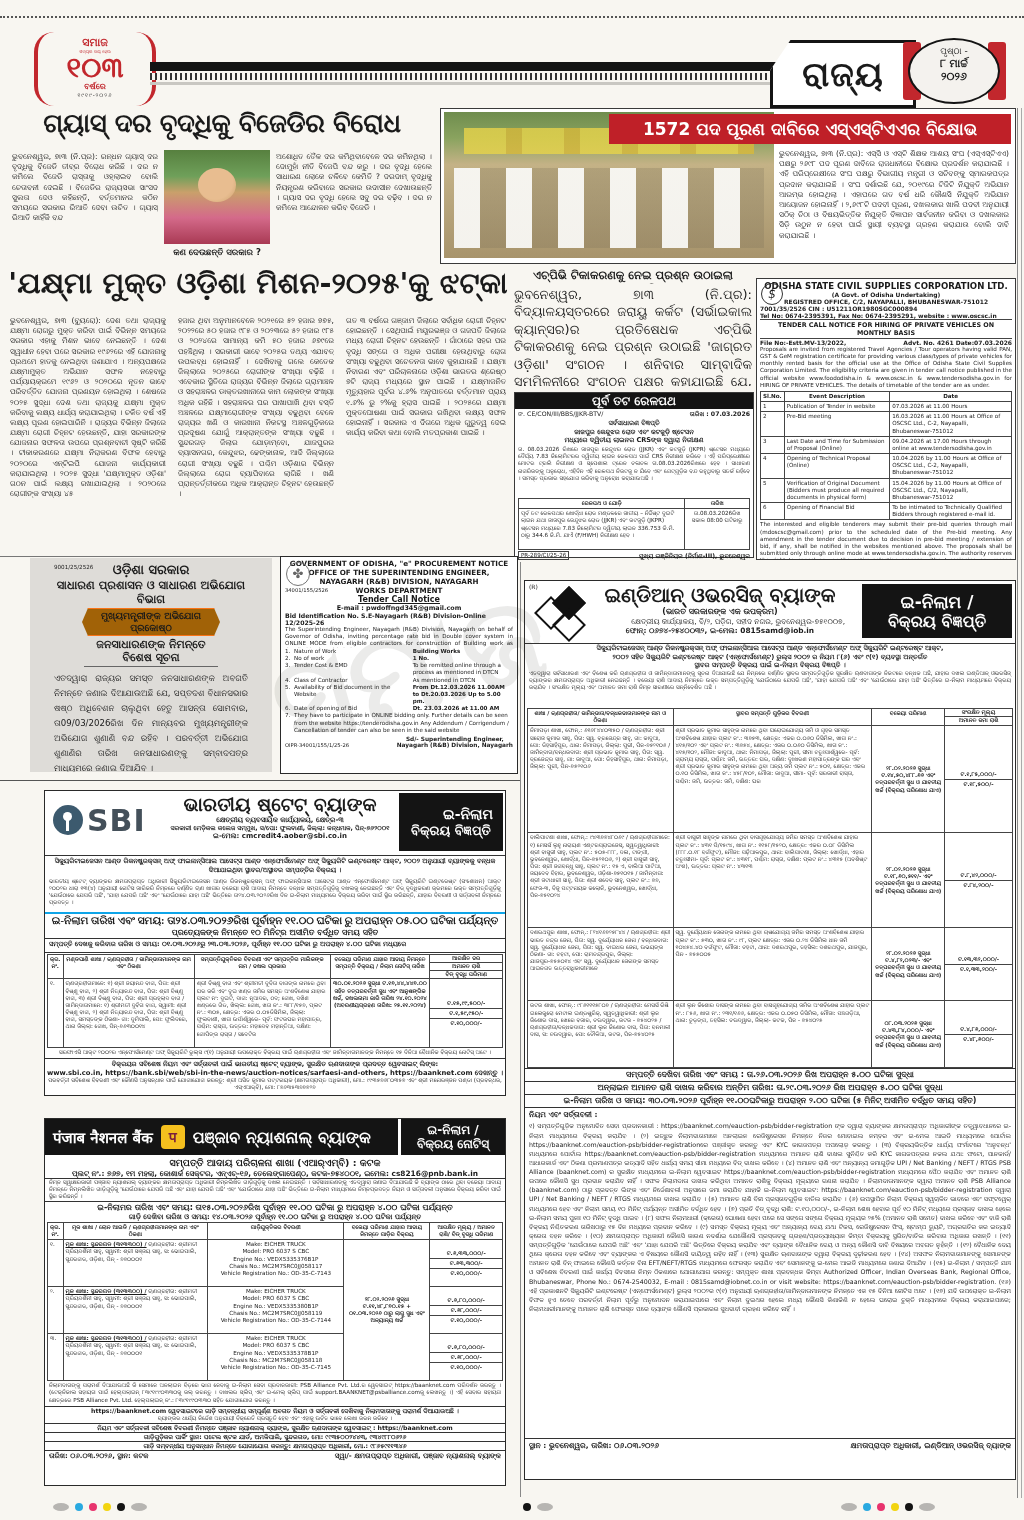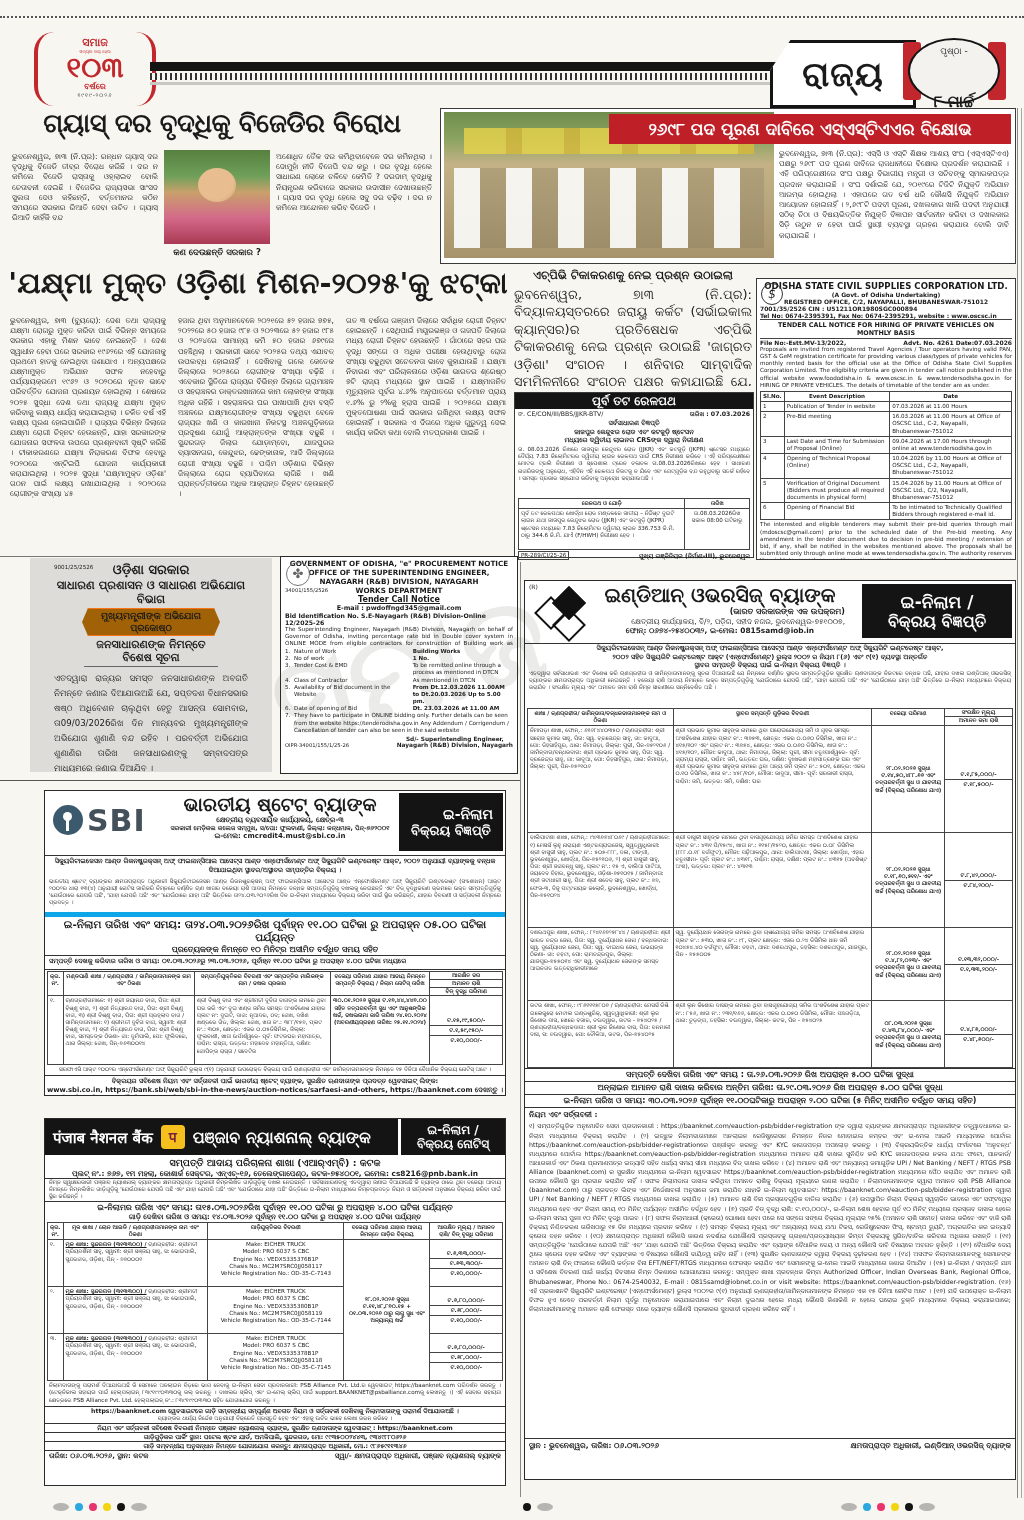--- a/index.html
+++ b/index.html
@@ -52,7 +52,7 @@
   <div class="abs" style="left:988px;top:42px;width:18px;height:58px;background:#c2272d;border-radius:3px;"></div>
   <div class="abs c" style="left:908px;top:38px;width:92px;height:66px;background:#f4f2ee;border:2.5px solid #141414;border-radius:50%;padding-top:6px;box-sizing:border-box;">
     <div style="font-size:9px;">ପୃଷ୍ଠା -</div>
-    <div class="b" style="font-size:16px;margin-top:35px;">୮ ମାର୍ଚ୍ଚ</div>
+    <div class="b" style="font-size:11px;">୮ ମାର୍ଚ୍ଚ</div>
     <div class="b" style="font-size:11px;">୨୦୨୬</div>
   </div>
 

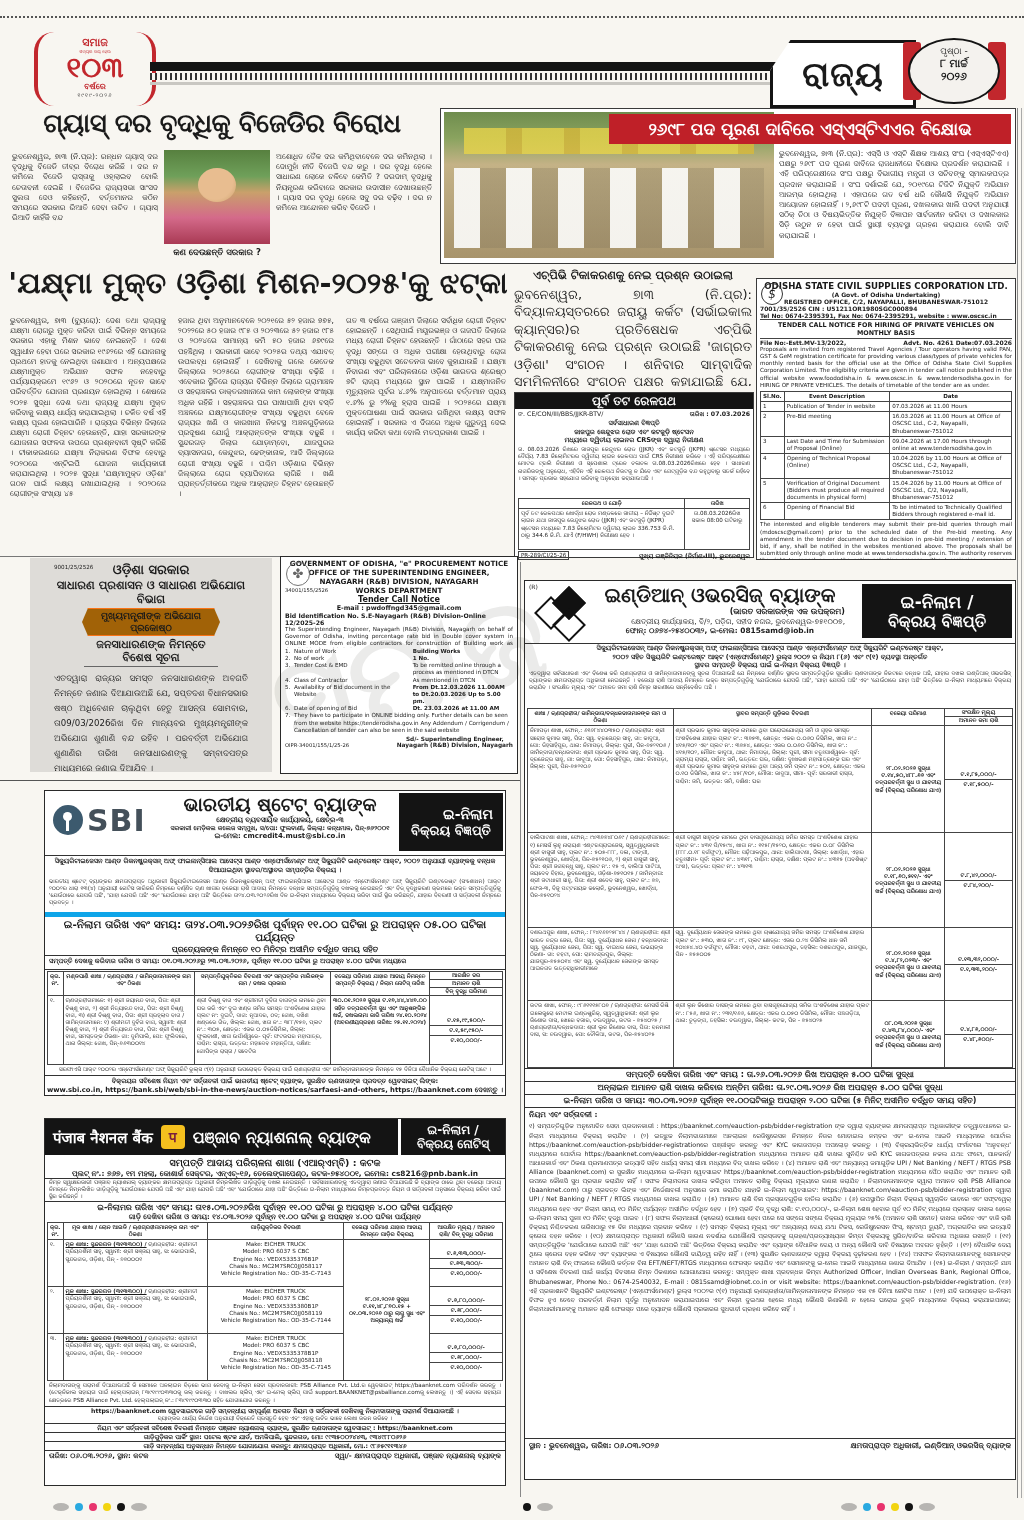--- a/index.html
+++ b/index.html
@@ -71,7 +71,7 @@
       <div class="abs" style="left:20px;top:16px;width:290px;height:26px;background:repeating-linear-gradient(90deg,#e8d44a 0 42px,#d8b93a 42px 58px);opacity:.8;"></div>
       <div class="abs" style="left:10px;top:56px;width:310px;height:80px;background:repeating-linear-gradient(90deg,rgba(250,250,248,.92) 0 26px,rgba(120,110,86,.25) 26px 52px);"></div>
     </div>
-    <div class="abs blackbar b c ovh" style="left:168px;top:5px;width:402px;height:30px;background:#bf2028;font-size:17px;line-height:30px;">୨୬୯୮ ପଦ ପୂରଣ ଦାବିରେ ଏସ୍‌ଏସ୍‌ଟିଏଏର ବିକ୍ଷୋଭ</div>
+    <div class="abs blackbar b c ovh" style="left:168px;top:5px;width:402px;height:30px;background:#bf2028;font-size:17px;line-height:30px;">1572 ପଦ ପୂରଣ ଦାବିରେ ଏସ୍‌ଏସ୍‌ଟିଏଏର ବିକ୍ଷୋଭ</div>
     <div class="abs j f75 ovh" style="left:338px;top:40px;width:230px;height:108px;">ଭୁବନେଶ୍ୱର, ୭ା୩ (ନି.ପ୍ର): ଏସ୍‌ସି ଓ ଏସ୍‌ଟି ଶିକ୍ଷକ ଆଶୟ ସଂଘ (ଏସ୍‌ଏସ୍‌ଟିଏଏ) ପକ୍ଷରୁ ୨୬୯୮ ପଦ ପୂରଣ ଦାବିରେ ରାଜଧାନୀରେ ବିକ୍ଷୋଭ ପ୍ରଦର୍ଶନ କରାଯାଇଛି । ଏହି ପରିପ୍ରେକ୍ଷୀରେ ସଂଘ ପକ୍ଷରୁ ବିଭାଗୀୟ ମନ୍ତ୍ରୀ ଓ ସଚିବଙ୍କୁ ସ୍ମାରକପତ୍ର ପ୍ରଦାନ କରାଯାଇଛି । ସଂଘ ଦର୍ଶାଇଛି ଯେ, ୨୦୧୯ରେ ଟିଜିଟି ନିଯୁକ୍ତି ଅଭିଯାନ ଆରମ୍ଭ ହୋଇଥିଲା । ଏହାପରେ ଗତ ବର୍ଷ ଧରି କୌଣସି ନିଯୁକ୍ତି ଅଭିଯାନ ଆୟୋଜନ ହୋଇନାହିଁ । ୨,୬୯୮ଟି ପଦବୀ ପୂରଣ, ଦଖଲକାର ଖାଲି ପଦବୀ ଅନୁଯାୟୀ ସଠିକ୍ ଚିଠା ଓ ବିଷୟଭିତ୍ତିକ ନିଯୁକ୍ତି ବିଜ୍ଞାପନ ସାର୍ବଜନୀନ କରିବା ଓ ଦଖଲକାର ସିଡ଼ି ଉଠୁନ ନ ହେବା ପାଇଁ ସ୍ଥାୟୀ ବ୍ୟବସ୍ଥା ଗ୍ରହଣ କରାଯାଉ ବୋଲି ଦାବି କରାଯାଇଛି ।</div>
   </div>
 

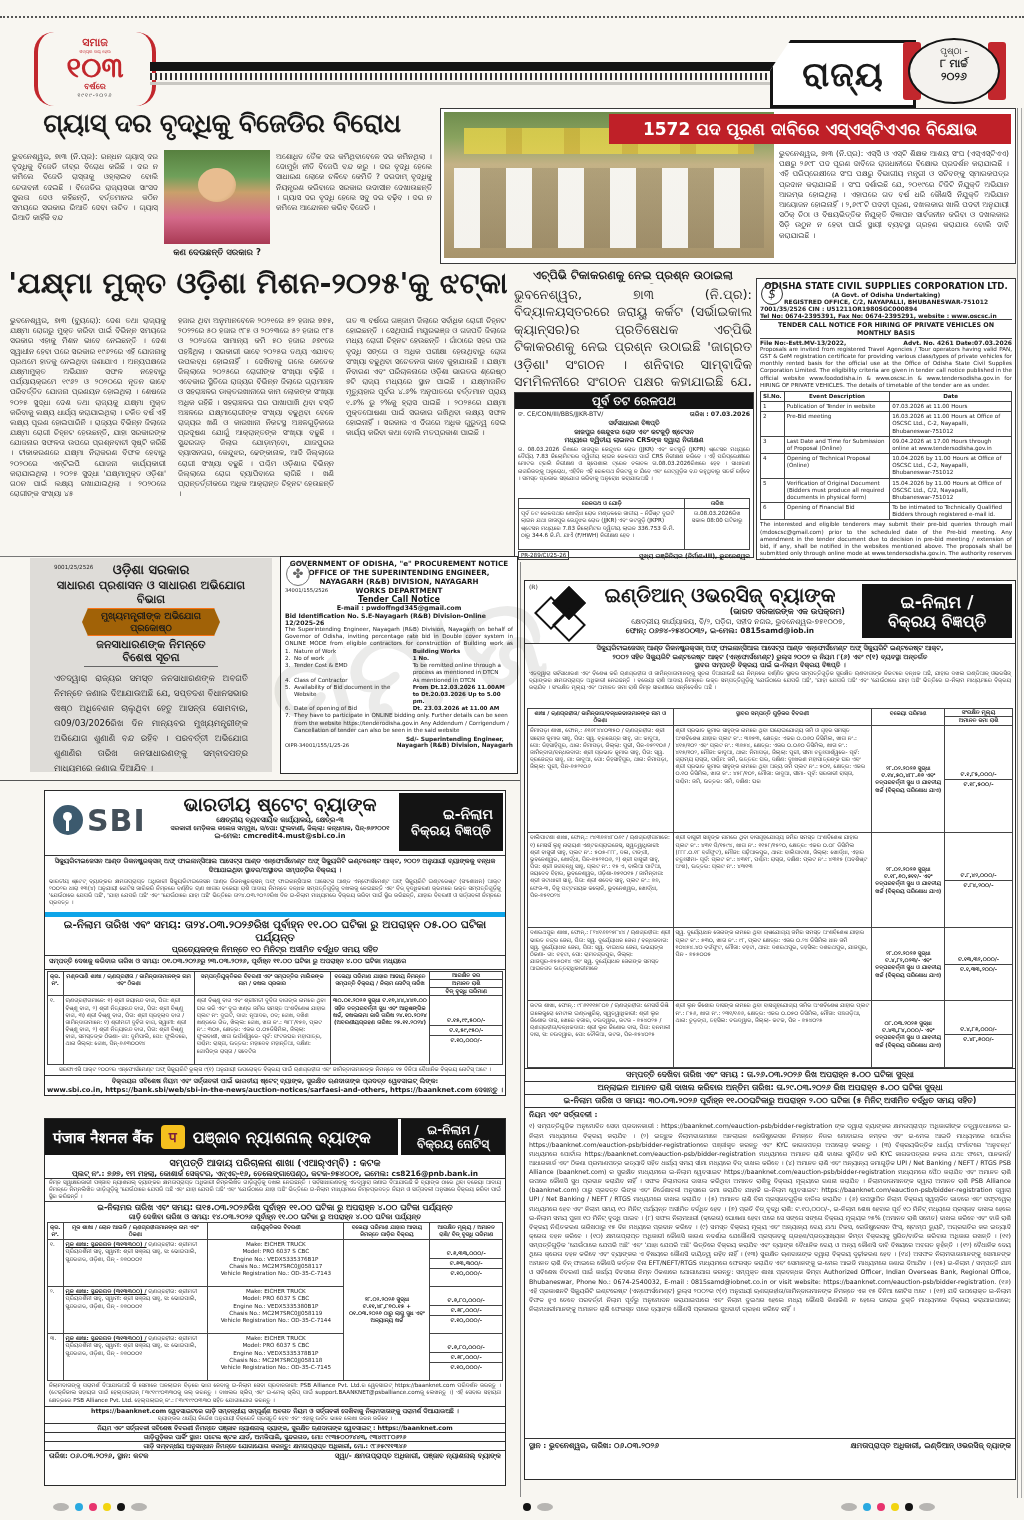--- a/index.html
+++ b/index.html
@@ -402,7 +402,7 @@
       </div>
       <div class="abs c" style="left:70px;top:2px;width:250px;">
         <div class="b" style="font-size:20px;">ଇଣ୍ଡିଆନ୍ ଓଭରସିଜ୍ ବ୍ୟାଙ୍କ</div>
-        <div class="b" style="font-size:8px;text-align:right;">(ଭାରତ ସରକାରଙ୍କ ଏକ ଉପକ୍ରମ)</div>
+        <div class="b" style="font-size:8px;">(ଭାରତ ସରକାରଙ୍କ ଏକ ଉପକ୍ରମ)</div>
         <div style="font-size:7.4px;text-align:right;">କ୍ଷେତ୍ରୀୟ କାର୍ଯ୍ୟାଳୟ, ବି/୨, ପଡ଼ିଗ, ସହୀଦ ନଗର, ଭୁବନେଶ୍ୱର-୭୫୧୦୦୭,</div>
         <div class="b" style="font-size:7.4px;">ଫୋନ୍: ୦୬୭୪-୨୫୪୦୦୩୨, ଇ-ମେଲ: 0815samd@iob.in</div>
       </div>

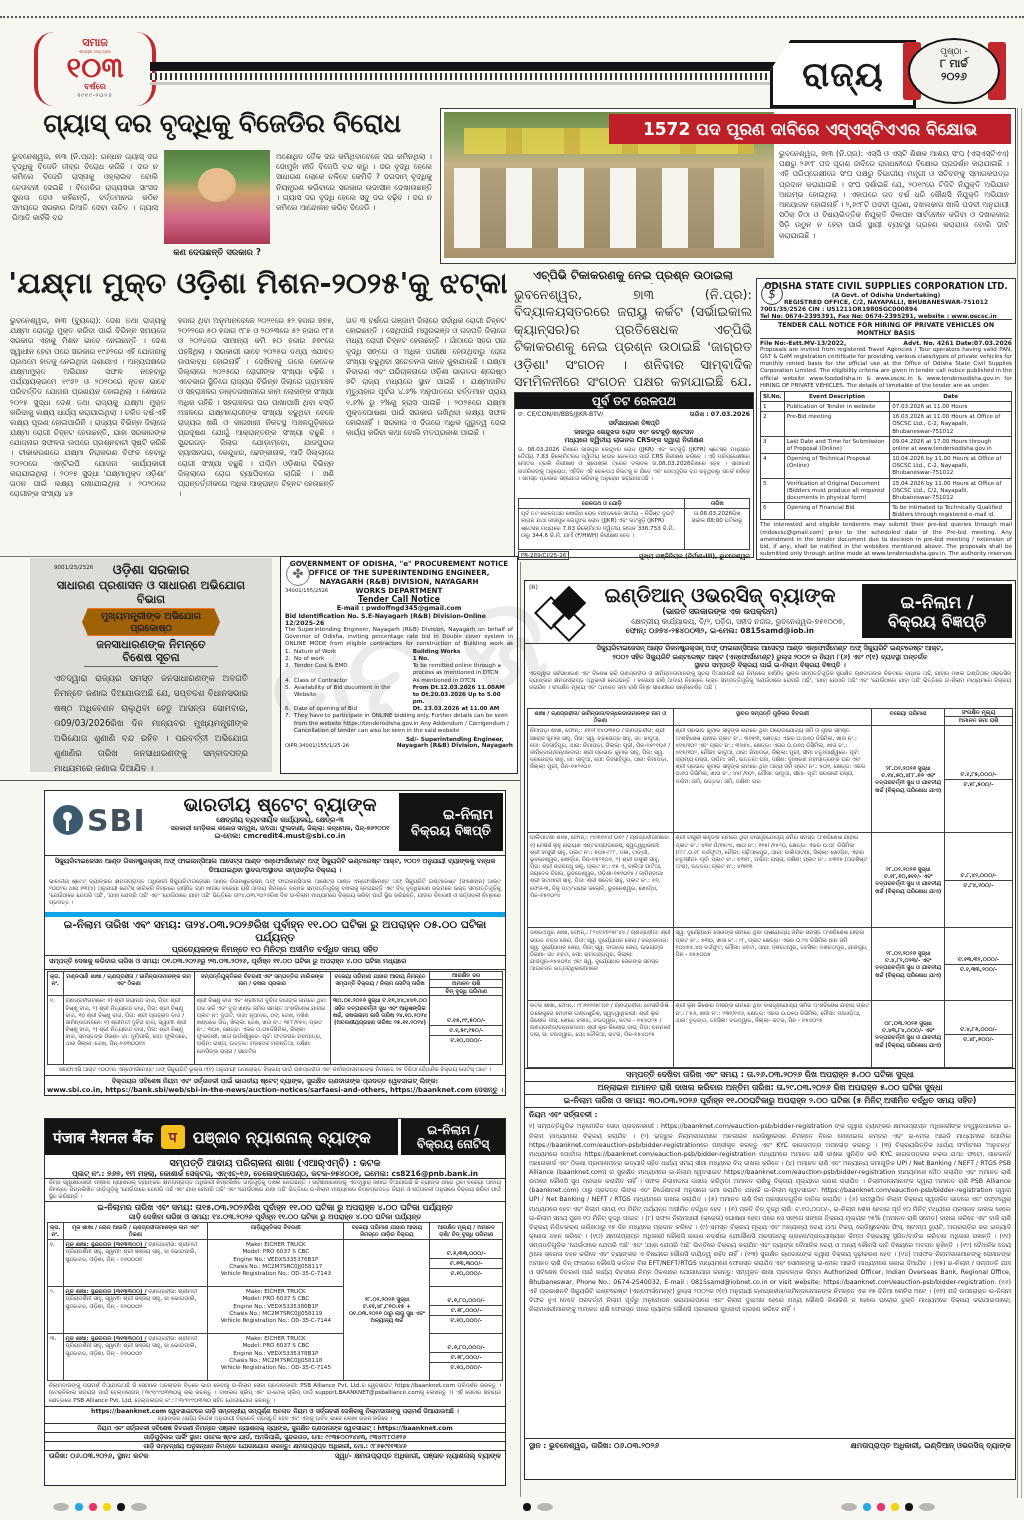--- a/index.html
+++ b/index.html
@@ -264,7 +264,7 @@
         <div class="b" style="font-size:19px;">ଭାରତୀୟ ଷ୍ଟେଟ୍ ବ୍ୟାଙ୍କ</div>
         <div class="b" style="font-size:7px;">କ୍ଷେତ୍ରୀୟ ବ୍ୟବସାୟିକ କାର୍ଯ୍ୟାଳୟ, କ୍ଷେତ୍ର-୩</div>
         <div class="b" style="font-size:6.2px;">ସରକାରୀ ମେଡ଼ିକଲ କଲେଜ ସମ୍ମୁଖ, ସ/ପୋ: ଫୁଲବାଣୀ, ଜିଲ୍ଲା: କନ୍ଧମାଳ, ପିନ୍-୭୬୨୦୦୧</div>
-        <div class="b" style="font-size:7px;">ଇ-ମେଲ: cmcredit4.must@sbi.co.in</div>
+        <div class="b" style="font-size:7px;">ଇ-ମେଲ: cmcredit4.aober@sbi.co.in</div>
       </div>
       <div class="abs blackbar c" style="right:2px;top:2px;width:104px;height:58px;display:flex;flex-direction:column;justify-content:center;">
         <div class="b" style="font-size:14px;padding-left:34px;">ଇ-ନିଲାମ</div>

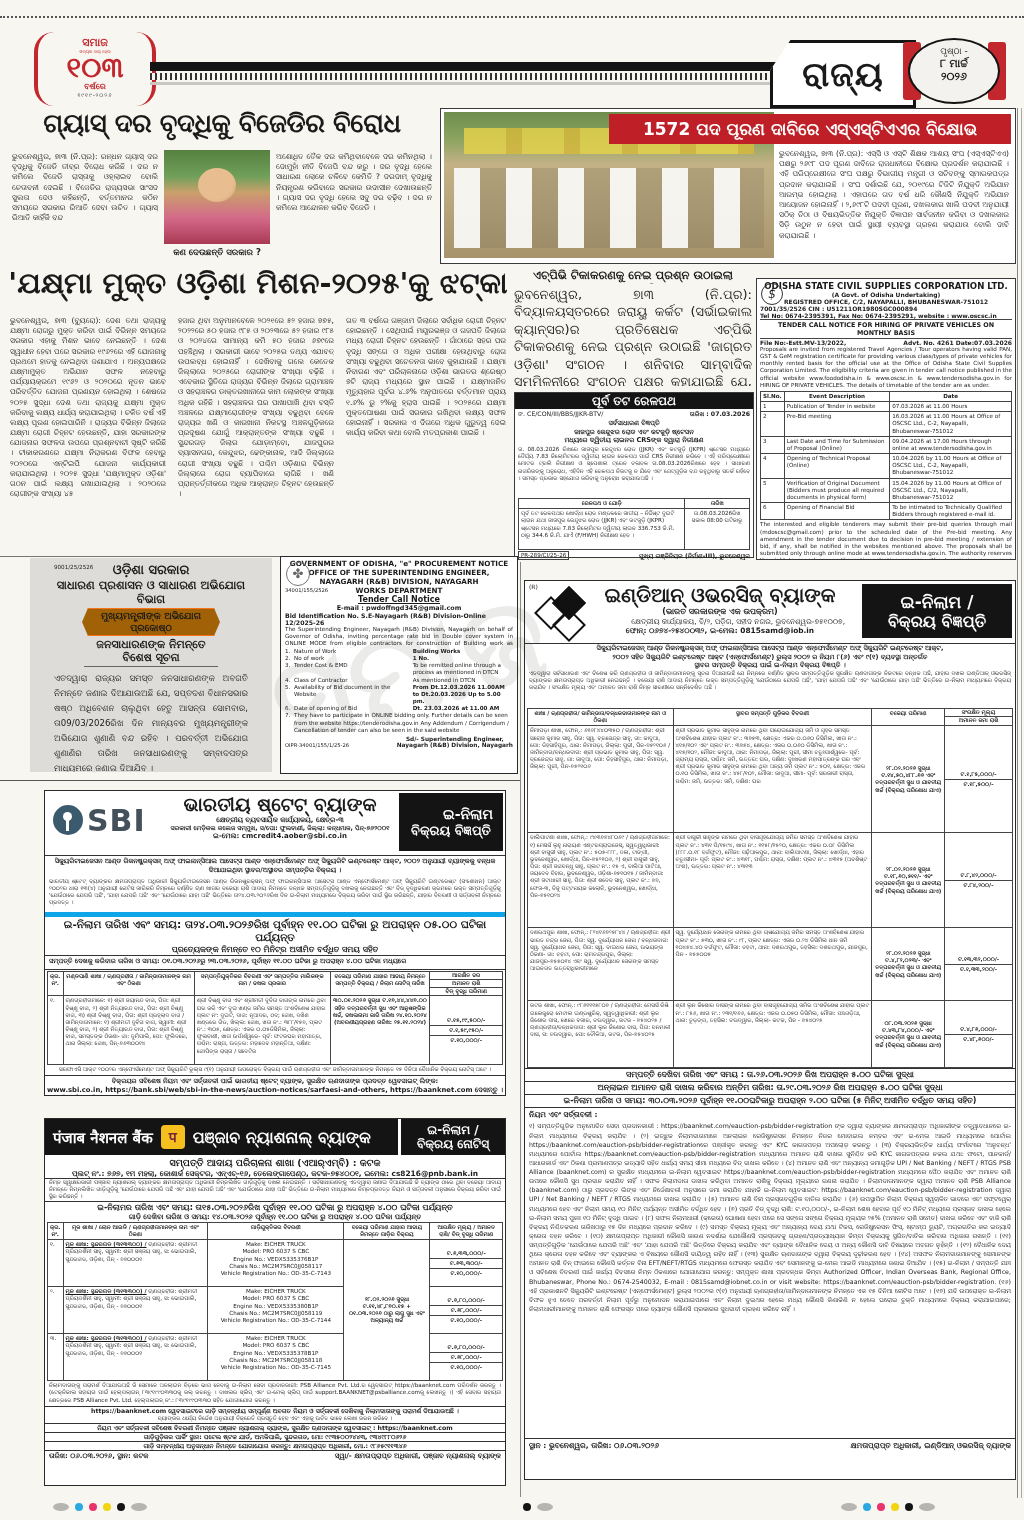--- a/index.html
+++ b/index.html
@@ -273,7 +273,7 @@
     </div>
     <div class="c b f65 ovh" style="height:20px;padding:1px 4px;"><span>ସିକ୍ୟୁରିଟାଇଜେସନ ଆଣ୍ଡ ରିକନଷ୍ଟ୍ରକ୍‌ସନ୍ ଅଫ୍ ଫାଇନାନ୍ସିଆଲ ଆସେଟ୍ସ ଆଣ୍ଡ ଏନ୍‌ଫୋର୍ସମେଣ୍ଟ ଅଫ୍ ସିକ୍ୟୁରିଟି ଇଣ୍ଟରେଷ୍ଟ ଆକ୍ଟ,</span> <span>୨୦୦୨ ଅନୁଯାୟୀ ବ୍ୟାଙ୍କକୁ ବନ୍ଧକ ଦିଆଯାଇଥିବା ସ୍ଥାବର/ଅସ୍ଥାବର ସମ୍ପତ୍ତିର ବିକ୍ରୟ ।</span></div>
     <div class="j f5 ovh" style="height:34px;padding:0 4px;">ଭାରତୀୟ ଷ୍ଟେଟ୍ ବ୍ୟାଙ୍କର କ୍ଷମତାପ୍ରାପ୍ତ ଅଧିକାରୀ ସିକ୍ୟୁରିଟାଇଜେସନ ଆଣ୍ଡ ରିକନଷ୍ଟ୍ରକ୍‌ସନ୍ ଅଫ୍ ଫାଇନାନ୍ସିଆଲ ଆସେଟ୍ସ ଆଣ୍ଡ ଏନ୍‌ଫୋର୍ସମେଣ୍ଟ ଅଫ୍ ସିକ୍ୟୁରିଟି ଇଣ୍ଟରେଷ୍ଟ (ସଂଶୋଧନ) ଆକ୍ଟ ୨୦୦୨ର ଧାରା ୧୩(୪) ଅନୁଯାୟୀ ନୋଟିସ ଜାରିକରି ନିମ୍ନରେ ବର୍ଣ୍ଣିତ ଋଣ ଖାତାର ବକେୟା ରାଶି ଆଦାୟ ନିମନ୍ତେ ବନ୍ଧକ ସମ୍ପତ୍ତିଗୁଡ଼ିକୁ ଦଖଲକୁ ନେଇଛନ୍ତି ଏବଂ ବିଡ୍ ବୃଦ୍ଧିକରଣ କ୍ରମରେ ଉକ୍ତ ସମ୍ପତ୍ତିଗୁଡ଼ିକୁ 'ଯେଉଁଠାରେ ଯେପରି ଅଛି', 'ଯାହା ଯେପରି ଅଛି' ଏବଂ 'ଯେଉଁଠାରେ ଯାହା ଅଛି' ଭିତ୍ତିରେ ତା୨୪.୦୩.୨୦୨୬ରିଖ ଦିନ ଇ-ନିଲାମ ମାଧ୍ୟମରେ ବିକ୍ରୟ କରିବା ପାଇଁ ସ୍ଥିର କରିଛନ୍ତି, ଯାହାର ବିବରଣୀ ଓ ସର୍ତ୍ତାବଳୀ ନିମ୍ନରେ ପ୍ରଦତ୍ତ ।</div>
-    <div class="c b ovh" style="font-size:10.5px;border-top:5px solid #0ea5e9;padding:1px 2px;">ଇ-ନିଲାମ ତାରିଖ ଏବଂ ସମୟ: ତା୨୪.୦୩.୨୦୨୬ରିଖ ପୂର୍ବାହ୍ନ ୧୧.୦୦ ଘଟିକା ରୁ ଅପରାହ୍ନ ୦୫.୦୦ ଘଟିକା ପର୍ଯ୍ୟନ୍ତ</div>
+    <div class="c b ovh" style="font-size:10.5px;border-top:2px solid #0ea5e9;padding:1px 2px;font-family:Liberation Serif, serif;">ଇ-ନିଲାମ ତାରିଖ ଏବଂ ସମୟ: ତା୨୪.୦୩.୨୦୨୬ରିଖ ପୂର୍ବାହ୍ନ ୧୧.୦୦ ଘଟିକା ରୁ ଅପରାହ୍ନ ୦୫.୦୦ ଘଟିକା ପର୍ଯ୍ୟନ୍ତ</div>
     <div class="c b" style="font-size:8px;">ପ୍ରତ୍ୟେକଙ୍କ ନିମନ୍ତେ ୧୦ ମିନିଟ୍‌ର ଅସୀମିତ ବର୍ଦ୍ଧିତ ସମୟ ସହିତ</div>
     <div class="b f65 ovh" style="border-top:1px solid #333;border-bottom:1px solid #333;padding:1px 4px;height:11px;">ସମ୍ପତ୍ତି ଦେଖକୁ କରିବାର ତାରିଖ ଓ ସମୟ: ୦୧.୦୩.୨୦୨୬ରୁ ୨୩.୦୩.୨୦୨୬, ପୂର୍ବାହ୍ନ ୧୧.୦୦ ଘଟିକା ରୁ ଅପରାହ୍ନ ୪.୦୦ ଘଟିକା ମଧ୍ୟରେ</div>
     <table class="f5" style="width:calc(100% - 4px);margin:1px 2px;">

